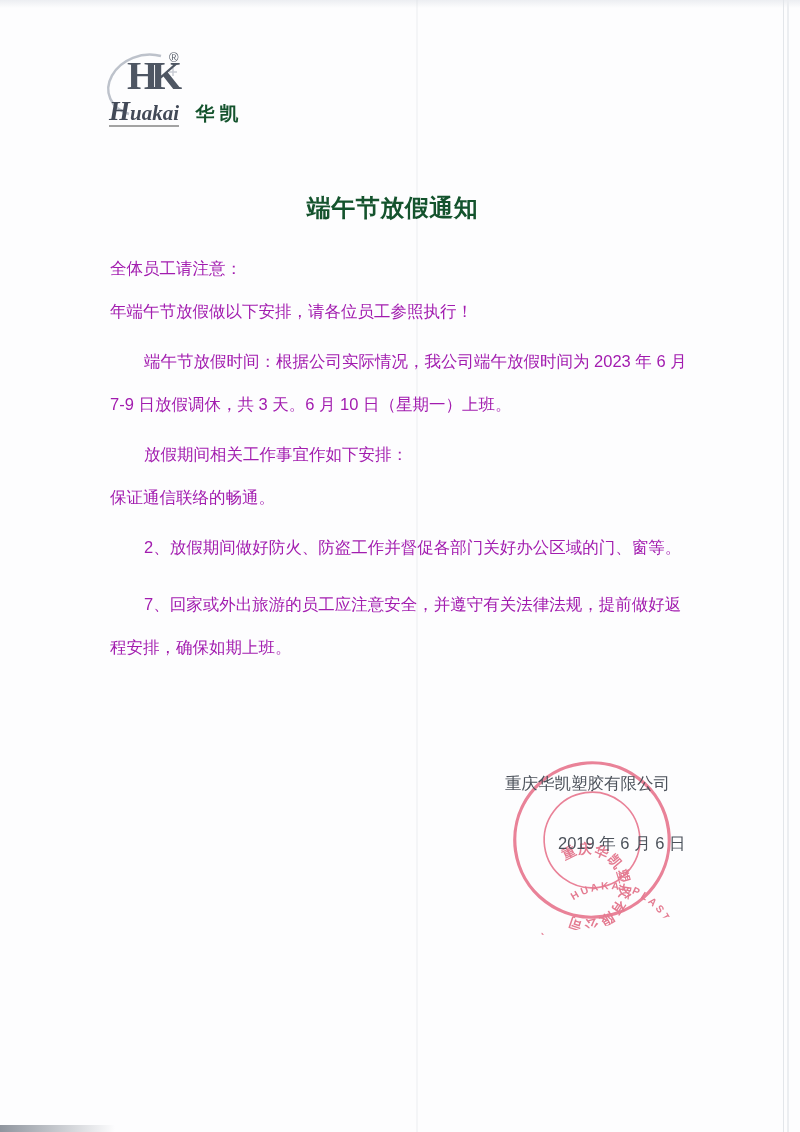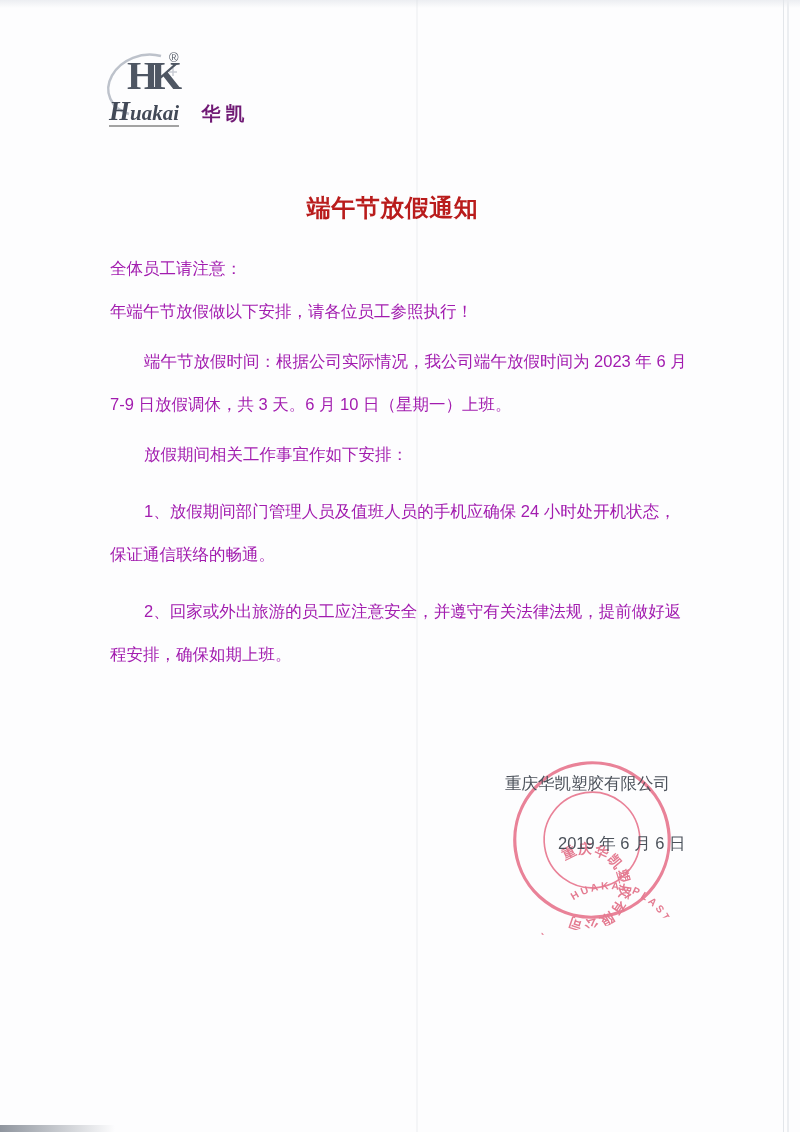--- a/index.html
+++ b/index.html
@@ -34,7 +34,7 @@
     font-style:italic;font-weight:700;font-size:21px;color:#424957;
     border-bottom:2px solid #a3a3a3;padding-bottom:0px;}
   .logo-latin .bigcap{font-size:27px;}
-  .logo-cn{font-size:19px;font-weight:700;color:#701a75;letter-spacing:5px;margin-left:18px;font-family:Liberation Serif, serif;}
+  .logo-cn{font-size:19px;font-weight:700;color:#14532d;letter-spacing:5px;margin-left:12px;font-family:Liberation Serif, serif;}
 
   
   .title{

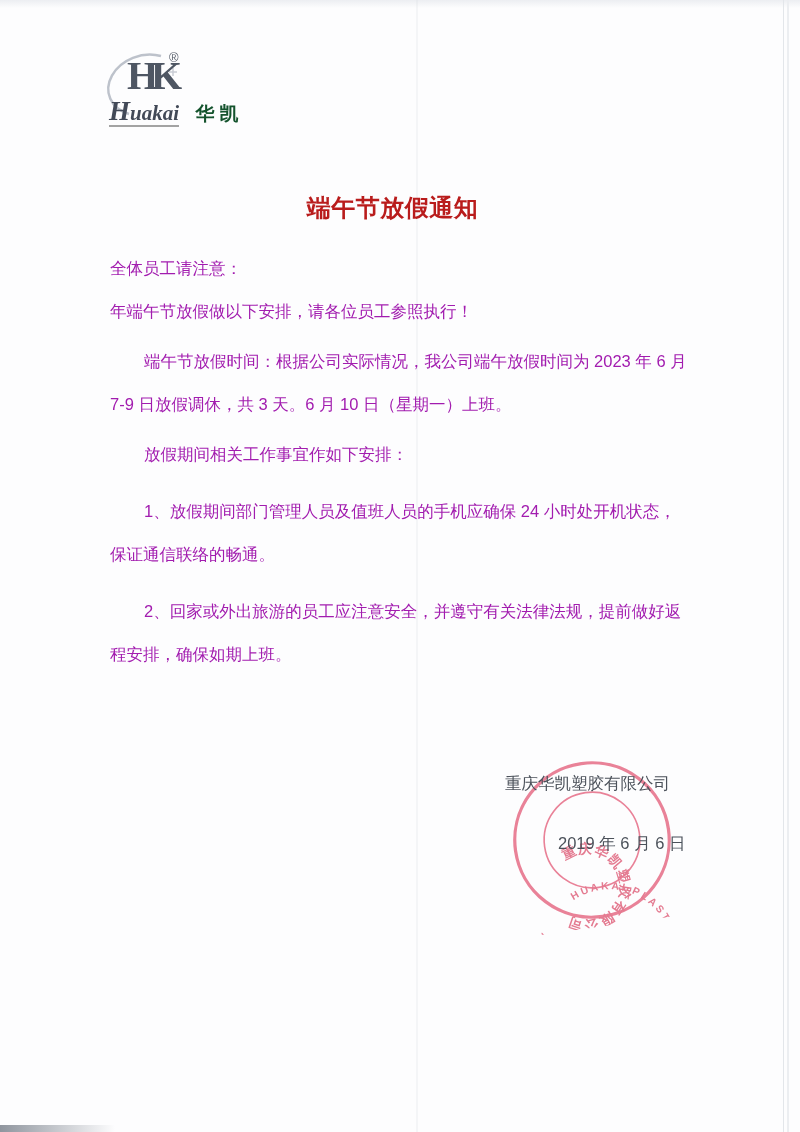--- a/index.html
+++ b/index.html
@@ -39,7 +39,7 @@
   
   .title{
     position:absolute;left:110px;top:192px;width:565px;
-    text-align:center;font-size:24px;font-weight:700;color:#b91c1c;letter-spacing:0.5px;}
+    text-align:center;font-size:24px;font-weight:700;color:#14532d;letter-spacing:0.5px;}
 
   
   .doc-body{position:absolute;left:110px;top:247px;width:568px;

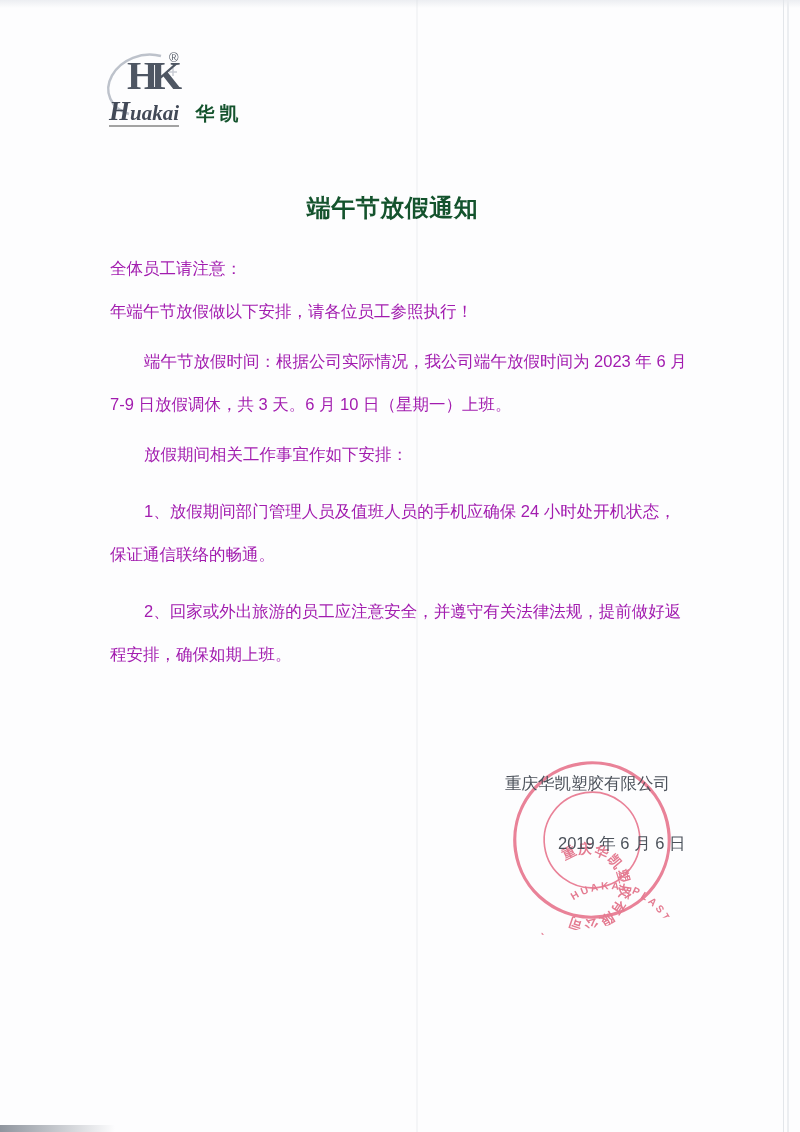--- a/index.html
+++ b/index.html
@@ -99,7 +99,6 @@
 
     <div class="line indent mt7">放假期间相关工作事宜作如下安排：</div>
 
-    <div class="line indent mt14">1、放假期间部门管理人员及值班人员的手机应确保 24 小时处开机状态，</div>
     <div class="line">保证通信联络的畅通。</div>
 
 

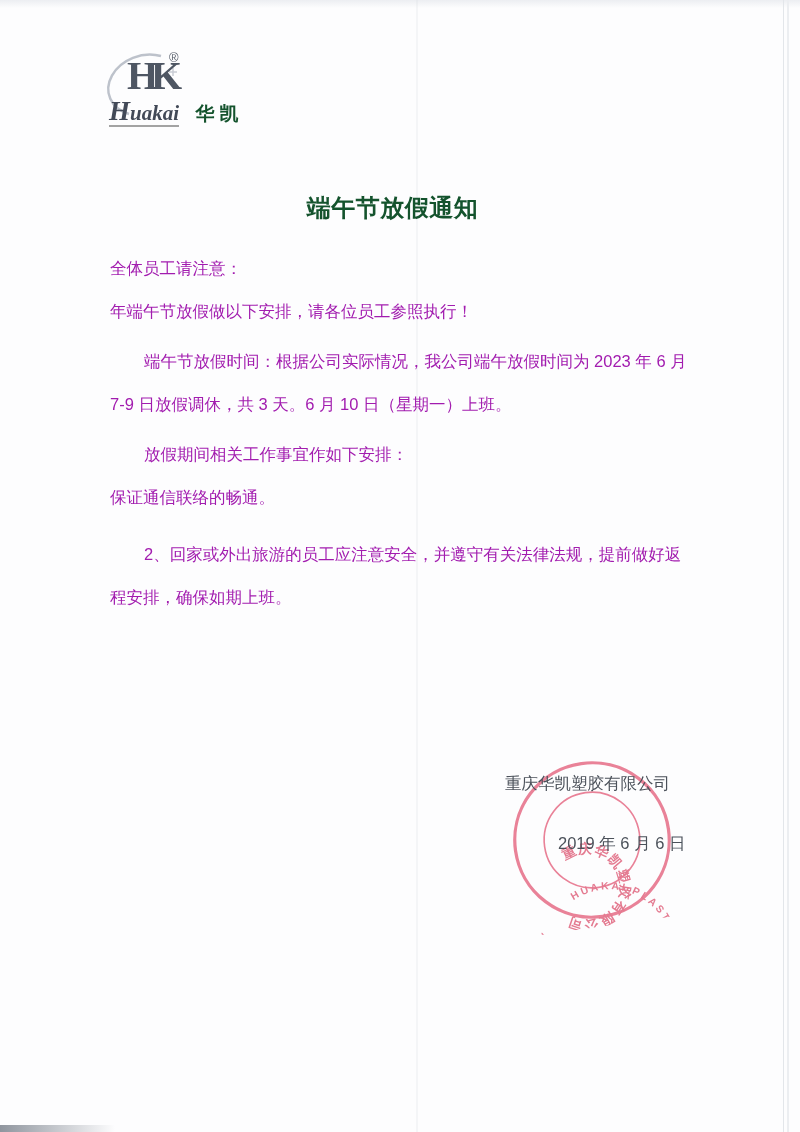--- a/index.html
+++ b/index.html
@@ -101,6 +101,7 @@
 
     <div class="line">保证通信联络的畅通。</div>
 
+    <div class="line indent mt7">2、放假期间做好防火、防盗工作并督促各部门关好办公区域的门、窗等。</div>
 
     <div class="line indent mt14">2、回家或外出旅游的员工应注意安全，并遵守有关法律法规，提前做好返</div>
     <div class="line">程安排，确保如期上班。</div>

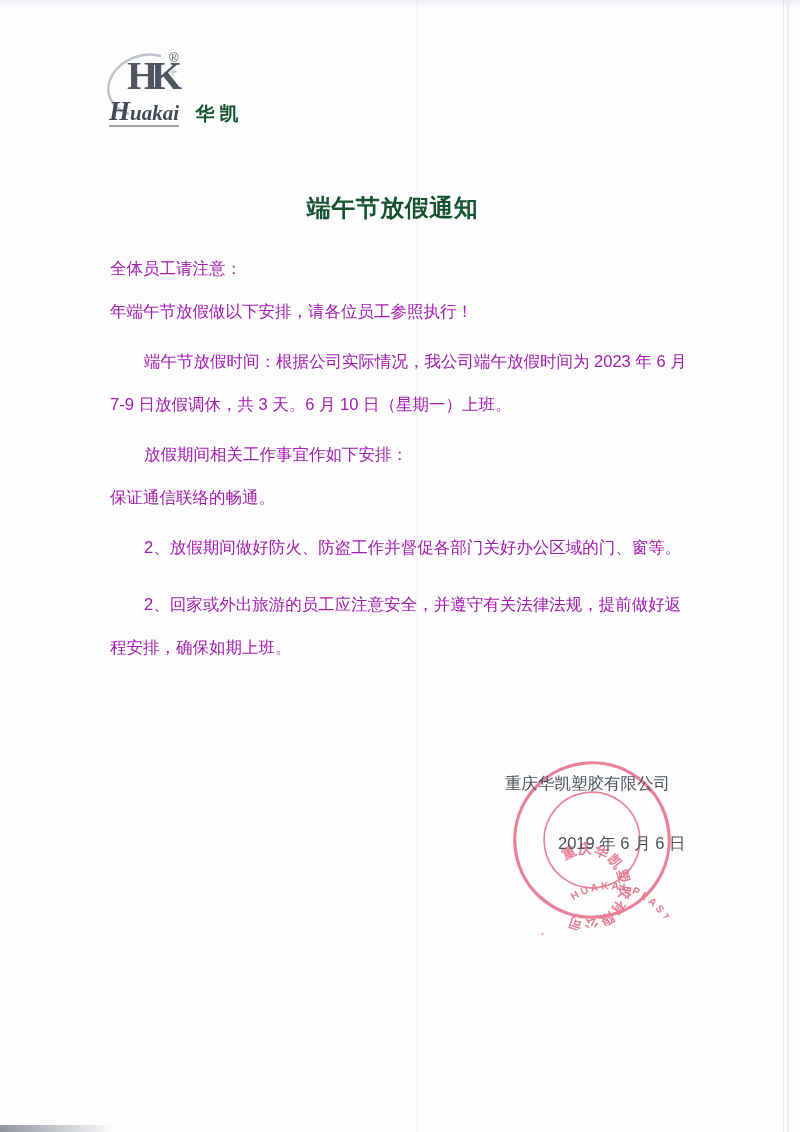--- a/index.html
+++ b/index.html
@@ -103,7 +103,7 @@
 
     <div class="line indent mt7">2、放假期间做好防火、防盗工作并督促各部门关好办公区域的门、窗等。</div>
 
-    <div class="line indent mt14">2、回家或外出旅游的员工应注意安全，并遵守有关法律法规，提前做好返</div>
+    <div class="line indent mt14">7、回家或外出旅游的员工应注意安全，并遵守有关法律法规，提前做好返</div>
     <div class="line">程安排，确保如期上班。</div>
   </div>
 

